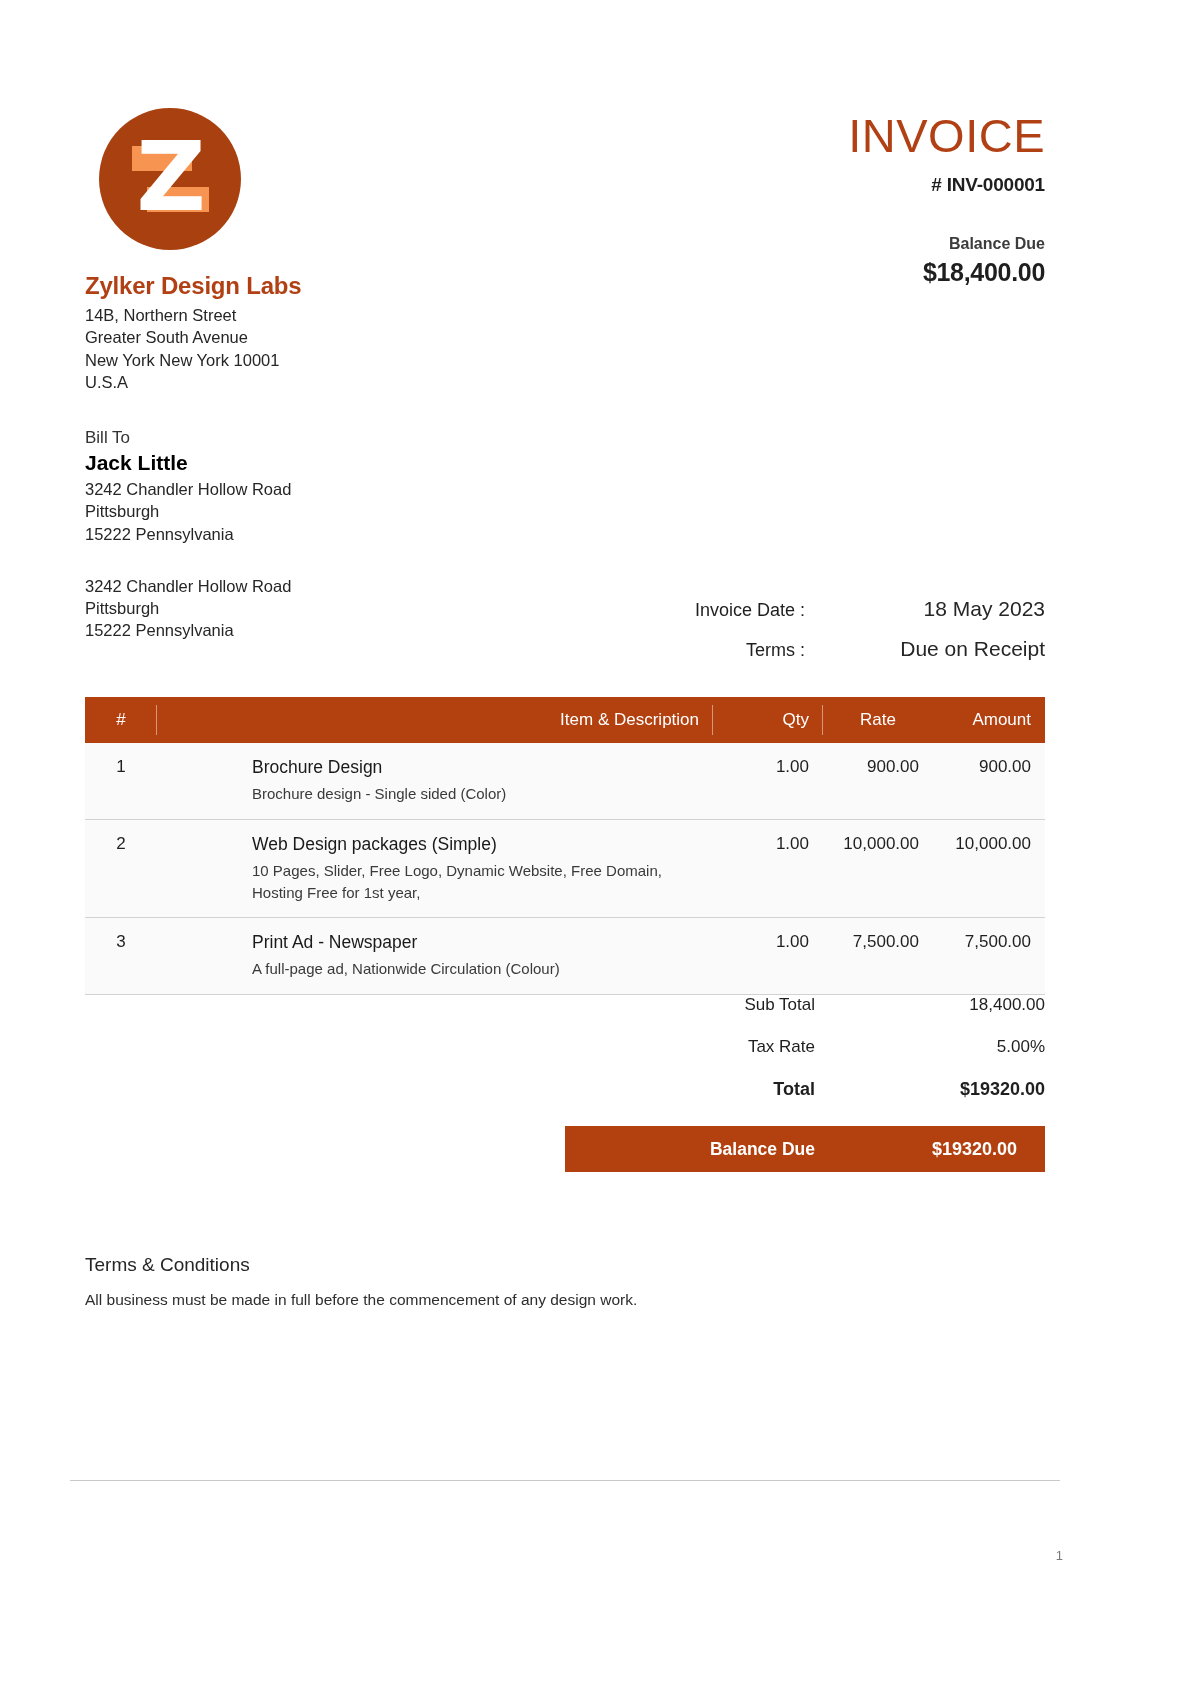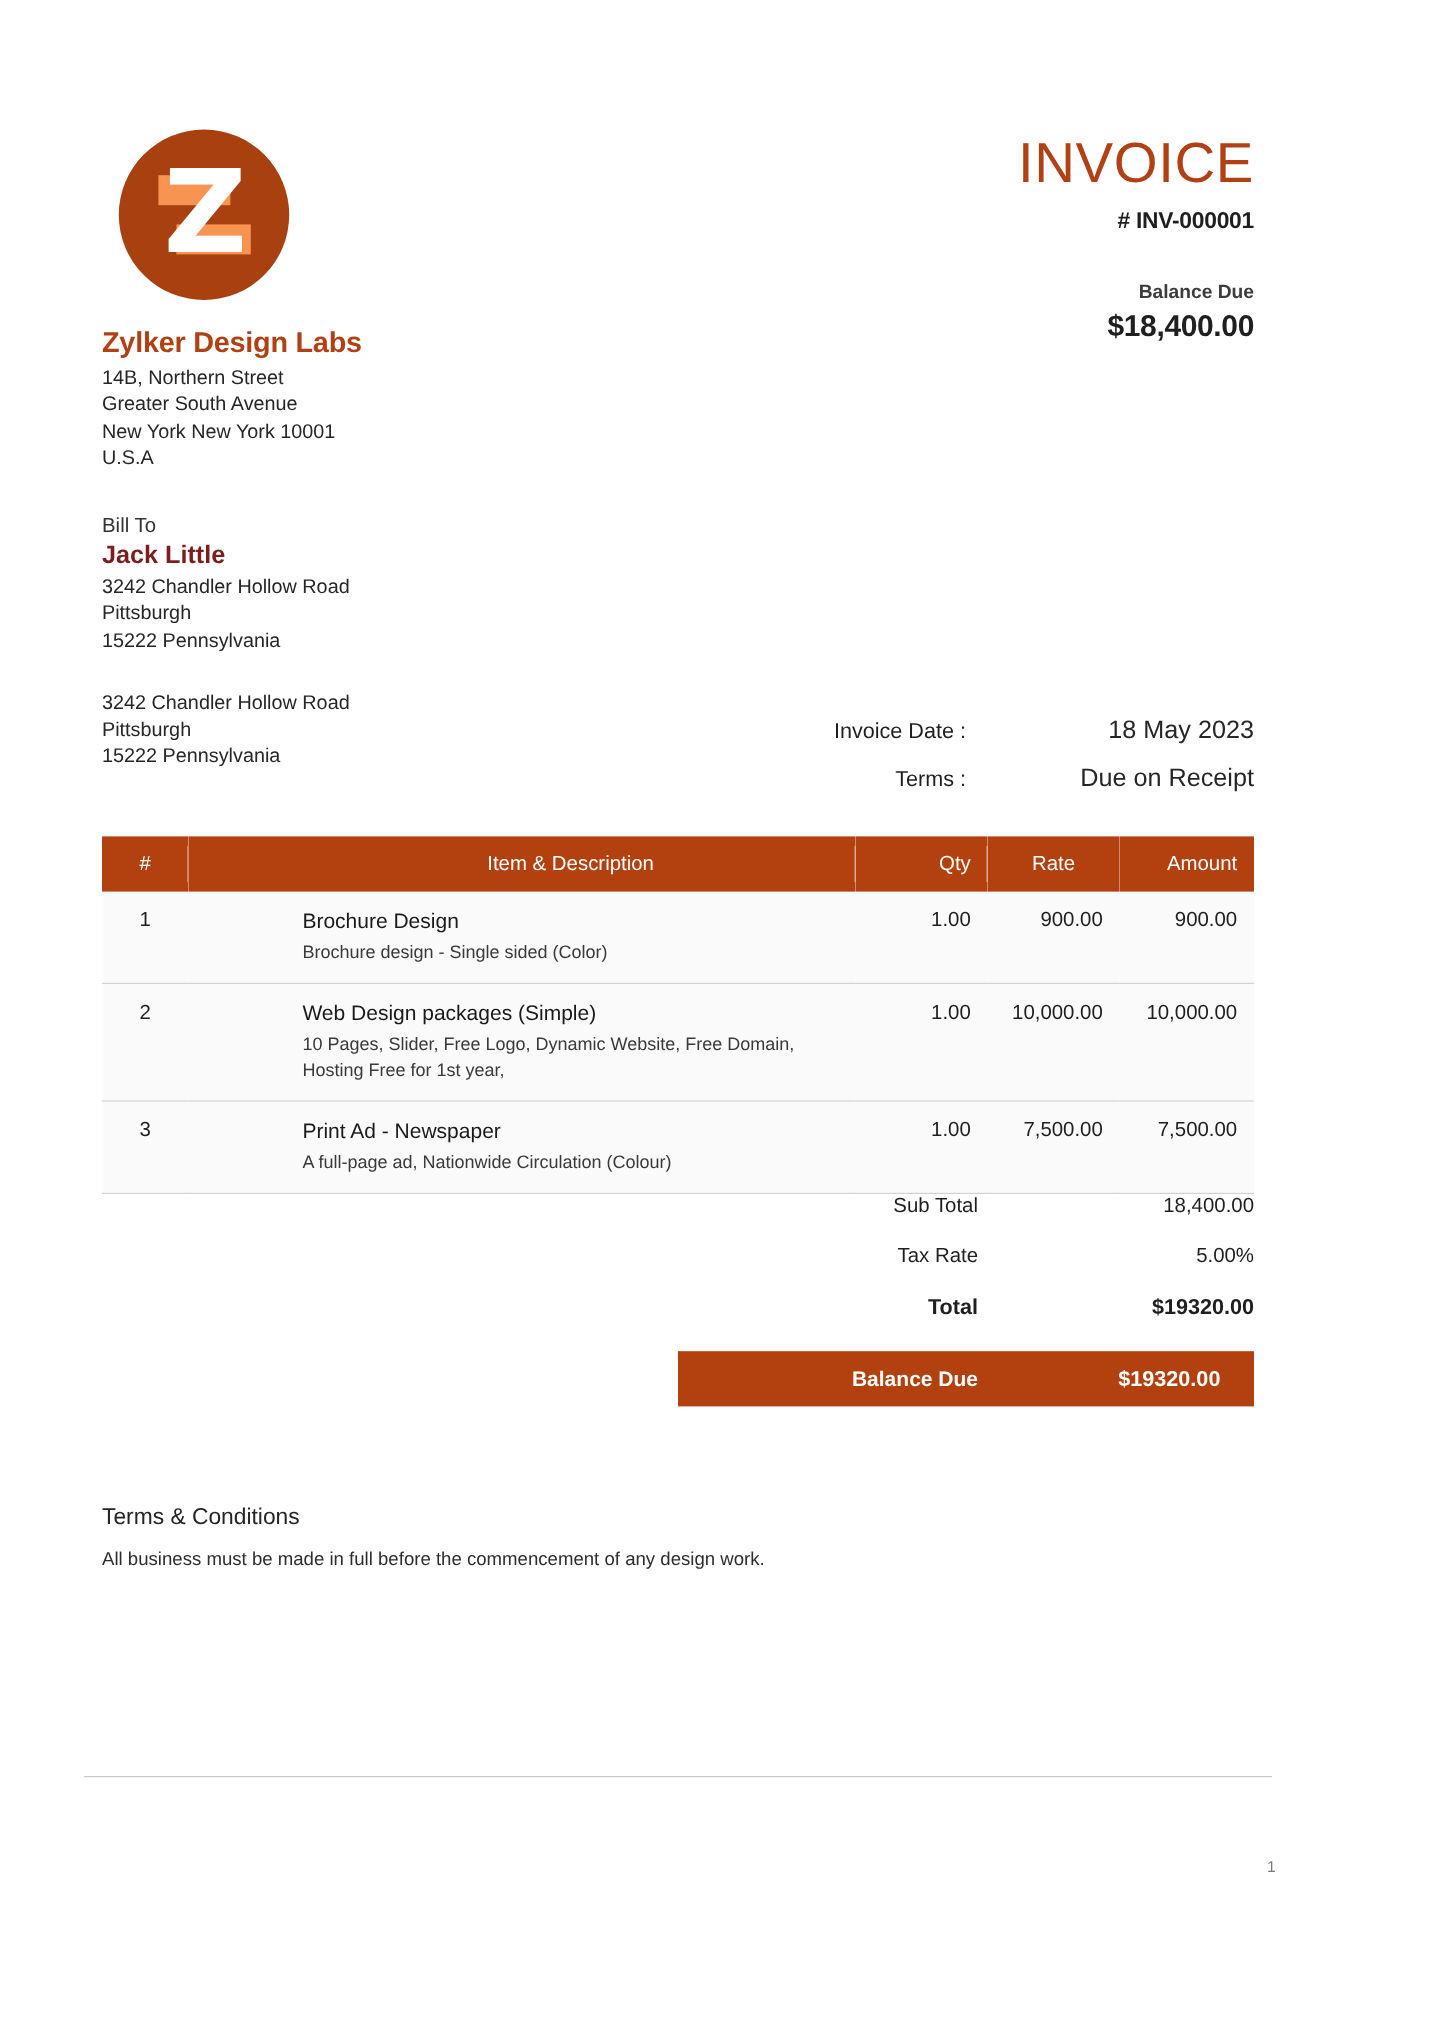--- a/index.html
+++ b/index.html
@@ -131,7 +131,7 @@
   .party-name {
     font-size: 21px;
     font-weight: bold;
-    color: #7f1d1d;
+    color: #000000;
     margin-bottom: 3px;
   }
   .party-addr {

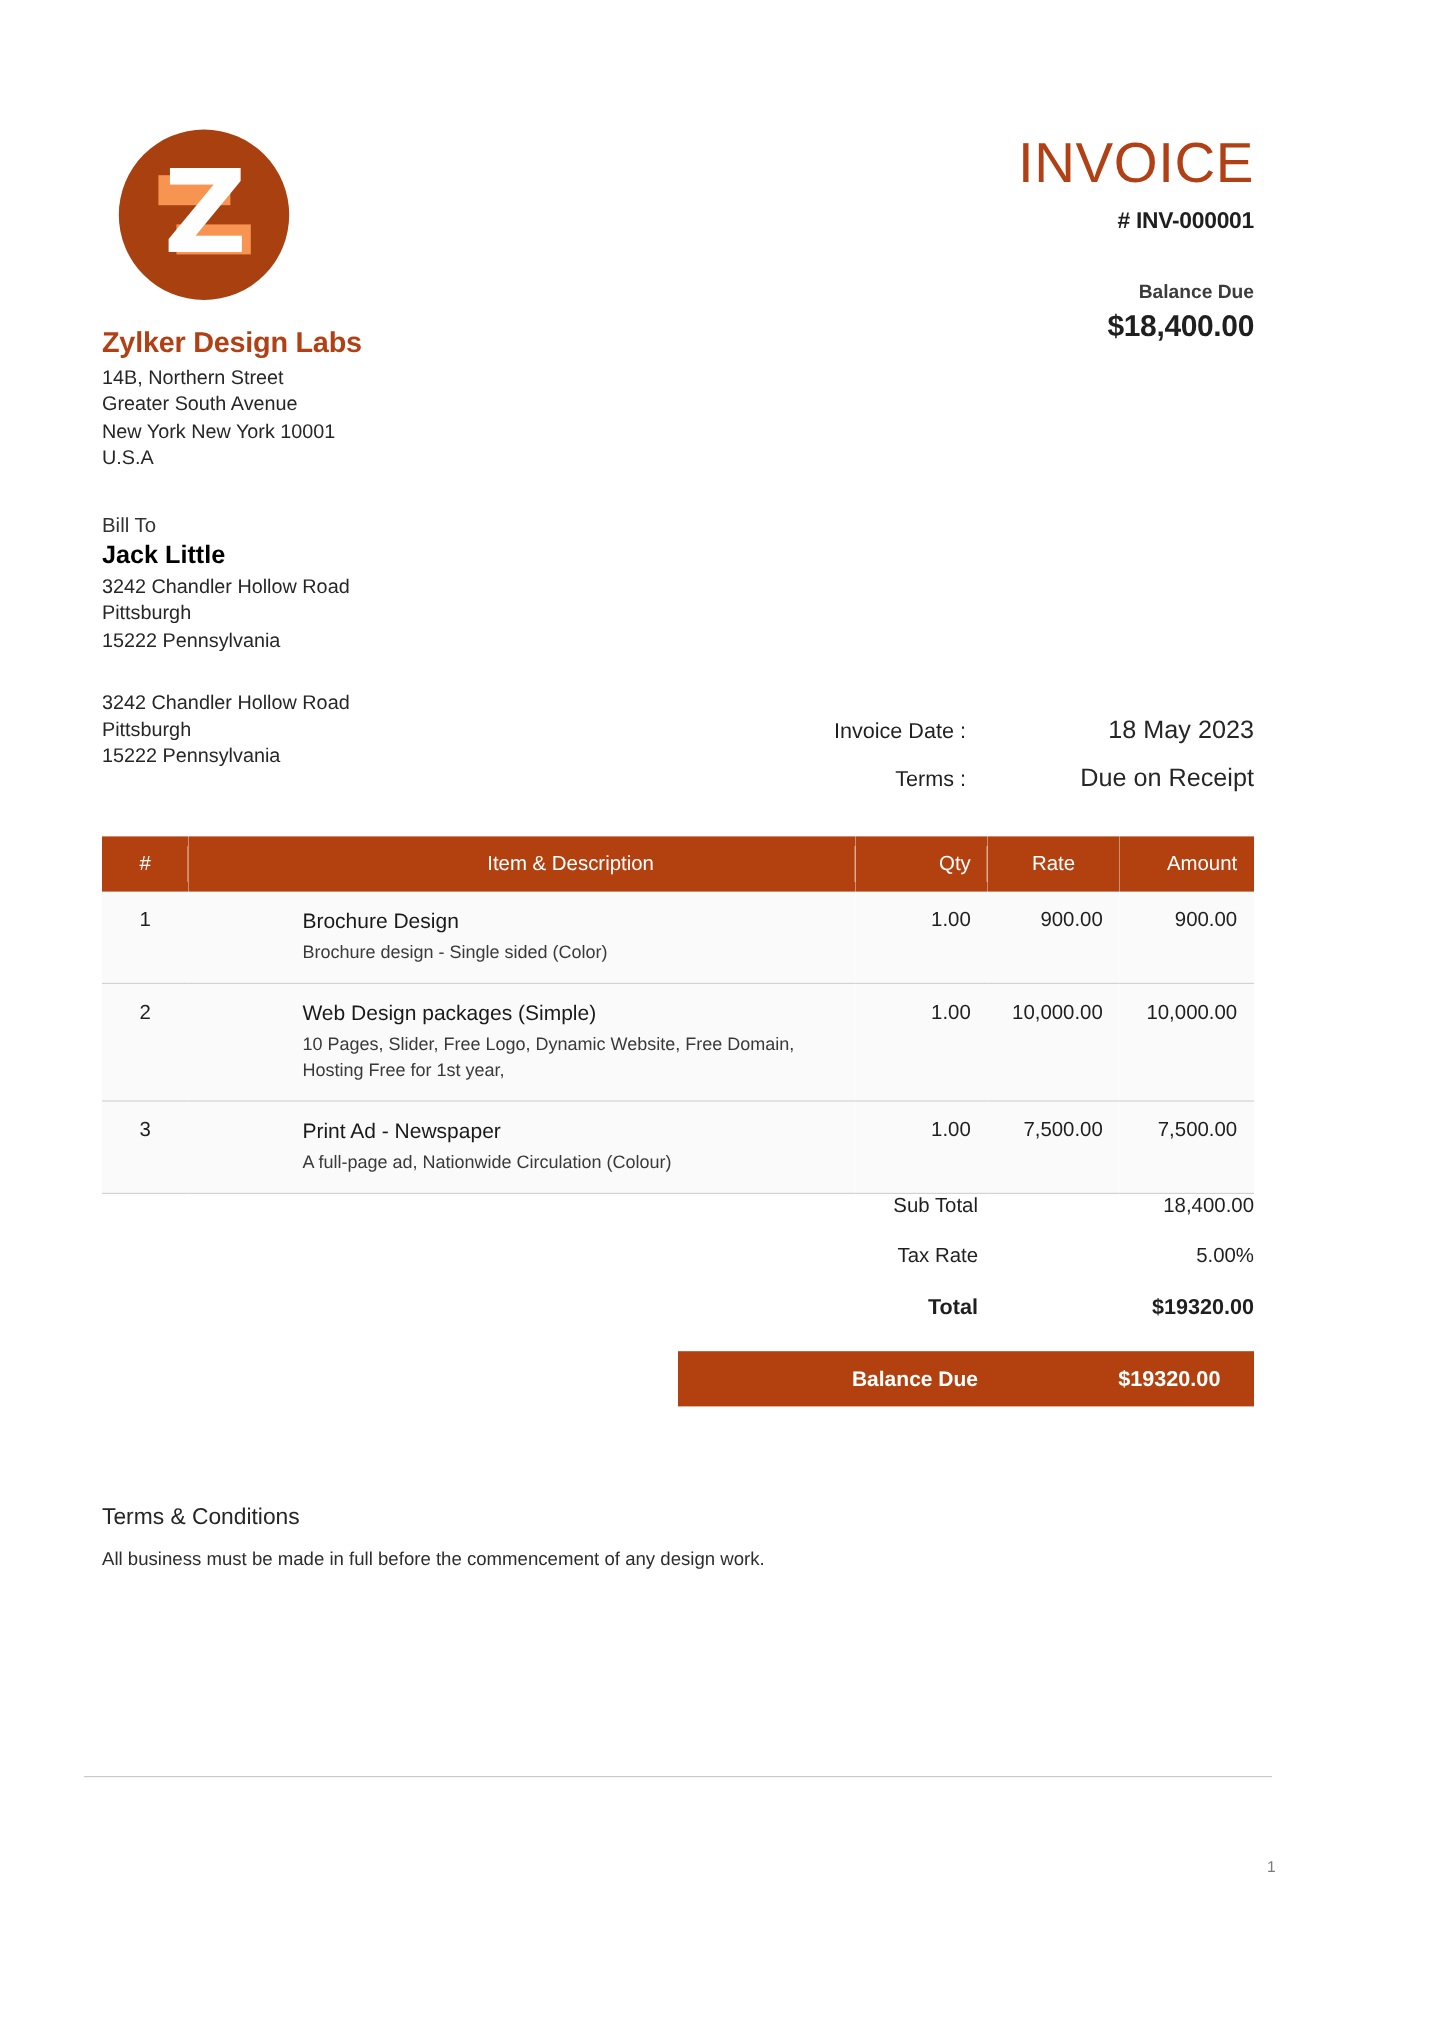--- a/index.html
+++ b/index.html
@@ -186,7 +186,7 @@
     position: relative;
   }
   .items thead th.c-idx { width: 72px; text-align: center; }
-  .items thead th.c-item { text-align: center; padding-left: 95px; }
+  .items thead th.c-item { text-align: right; padding-left: 95px; }
   .items thead th.c-qty { width: 110px; text-align: right; }
   .items thead th.c-rate { width: 110px; }
   .items thead th.c-amt { width: 112px; text-align: right; padding-right: 14px; margin-top: 42px; }

